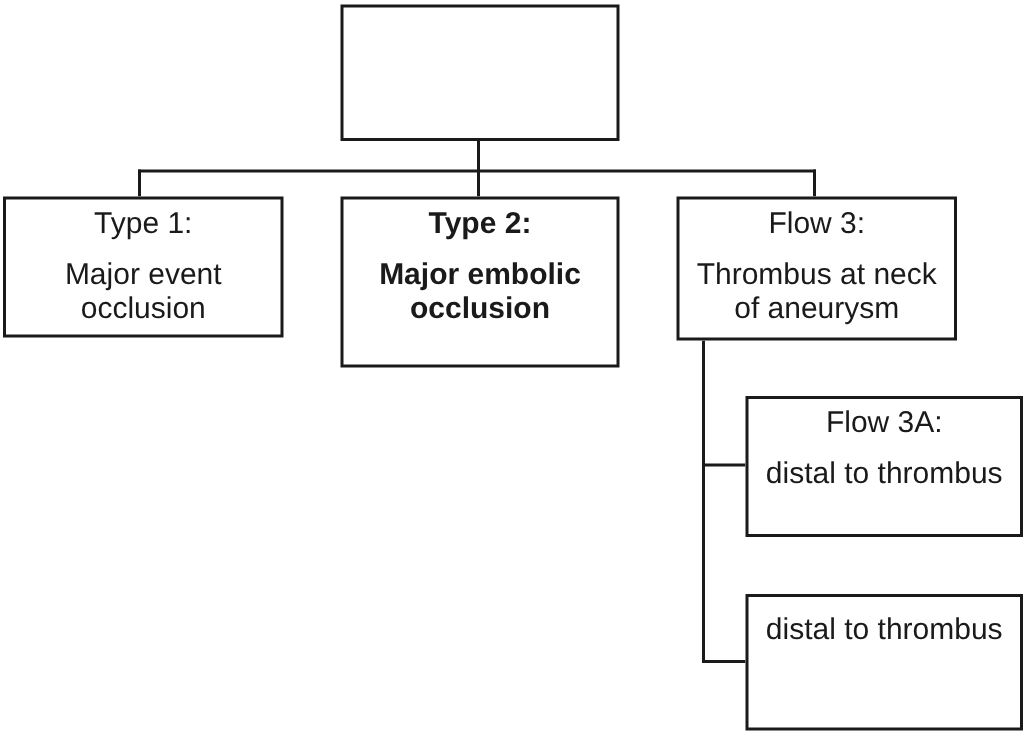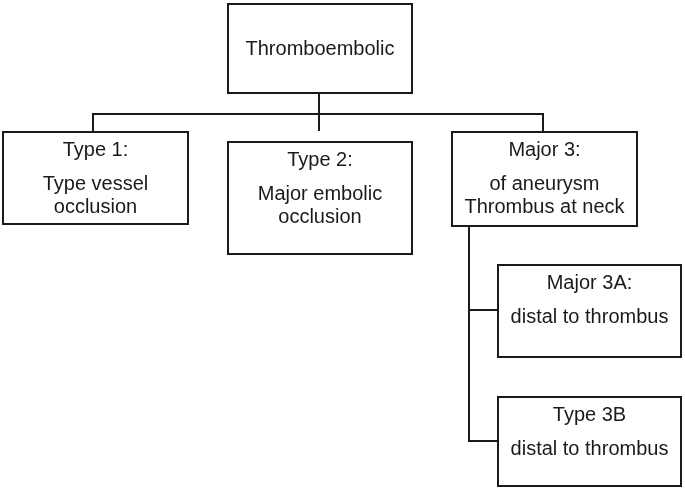--- a/index.html
+++ b/index.html
@@ -70,7 +70,6 @@
   <div class="connector" id="c-t3b-h"></div>
 
   <div class="node root" id="node-root">
-    <span class="line">Thromboembolic</span>
   </div>
 
   <div class="node" id="node-t1">

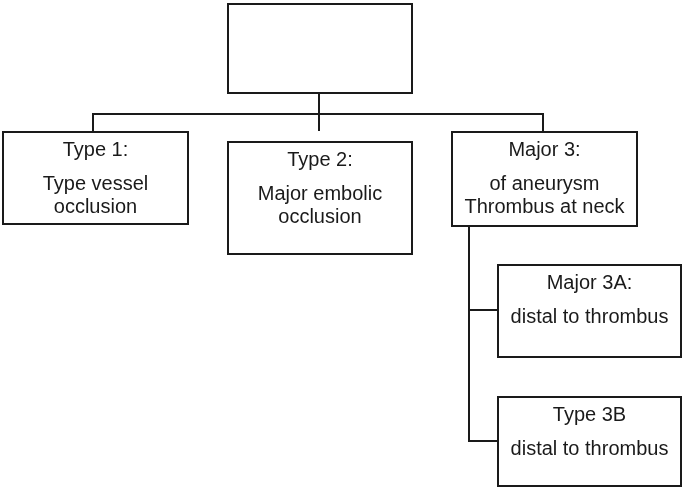--- a/index.html
+++ b/index.html
@@ -41,7 +41,7 @@
   
   #node-root { left: 227px; top: 3px;   width: 186px; height: 91px; }
   #node-t1   { left: 2px;   top: 131px; width: 187px; height: 94px; }
-  #node-t2   { left: 227px; top: 141px; width: 186px; height: 114px; }
+  #node-t2   { left: 227px; top: 131px; width: 186px; height: 114px; font-weight: bold; }
   #node-t3   { left: 451px; top: 131px; width: 187px; height: 96px; }
   #node-t3a  { left: 497px; top: 264px; width: 185px; height: 94px; }
   #node-t3b  { left: 497px; top: 396px; width: 185px; height: 91px; }

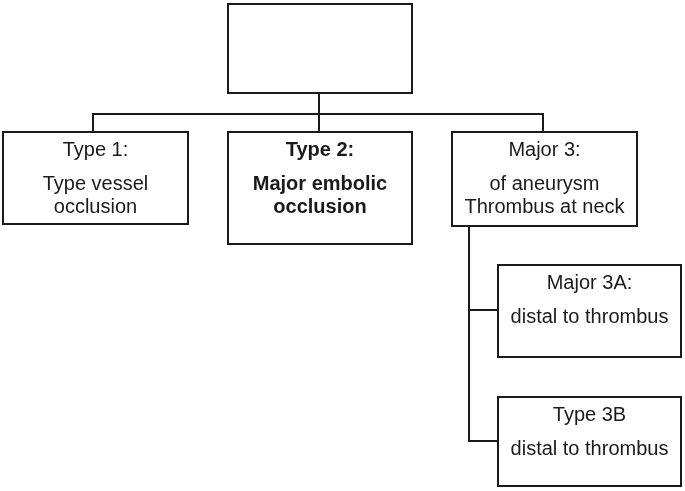--- a/index.html
+++ b/index.html
@@ -89,7 +89,7 @@
   </div>
 
   <div class="node" id="node-t3">
-    <span class="node-title">Major 3:</span>
+    <span class="node-title">Flow 3:</span>
     <span class="node-body">
       <span class="line">of aneurysm</span>
       <span class="line">Thrombus at neck</span>

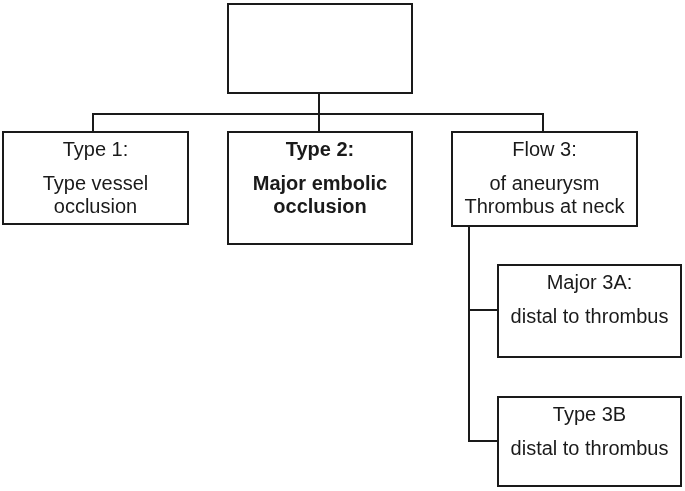--- a/index.html
+++ b/index.html
@@ -75,7 +75,7 @@
   <div class="node" id="node-t1">
     <span class="node-title">Type 1:</span>
     <span class="node-body">
-      <span class="line">Type vessel</span>
+      <span class="line">Major event</span>
       <span class="line">occlusion</span>
     </span>
   </div>

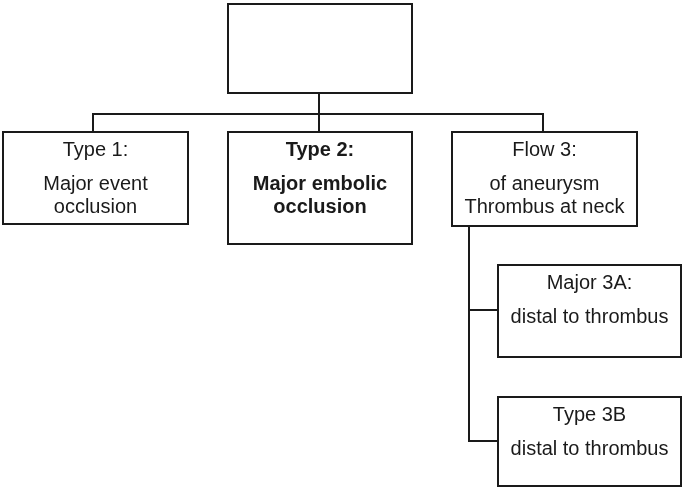--- a/index.html
+++ b/index.html
@@ -91,8 +91,8 @@
   <div class="node" id="node-t3">
     <span class="node-title">Flow 3:</span>
     <span class="node-body">
+      <span class="line">Thrombus at neck</span>
       <span class="line">of aneurysm</span>
-      <span class="line">Thrombus at neck</span>
     </span>
   </div>
 

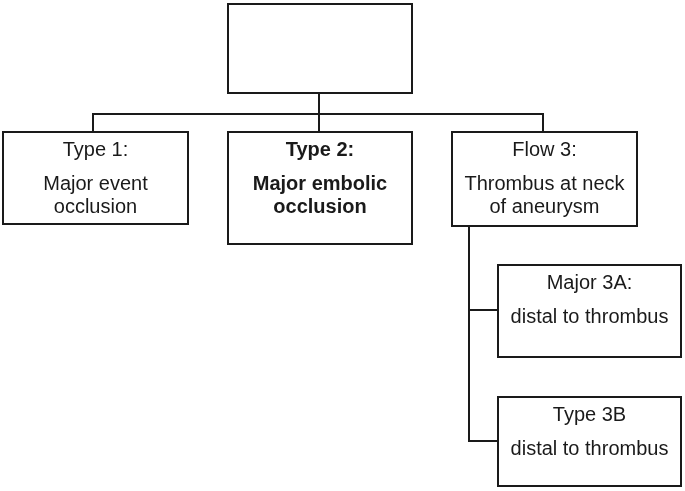--- a/index.html
+++ b/index.html
@@ -97,7 +97,7 @@
   </div>
 
   <div class="node" id="node-t3a">
-    <span class="node-title">Major 3A:</span>
+    <span class="node-title">Flow 3A:</span>
     <span class="node-body">
       <span class="line">distal to thrombus</span>
     </span>

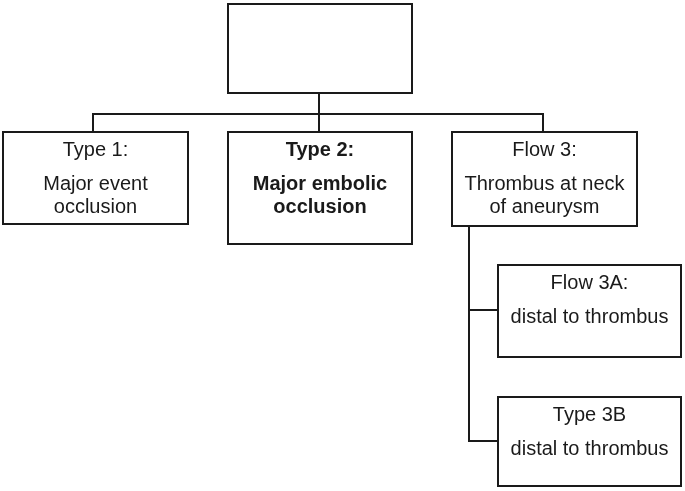--- a/index.html
+++ b/index.html
@@ -104,7 +104,6 @@
   </div>
 
   <div class="node" id="node-t3b">
-    <span class="node-title">Type 3B</span>
     <span class="node-body">
       <span class="line">distal to thrombus</span>
     </span>

